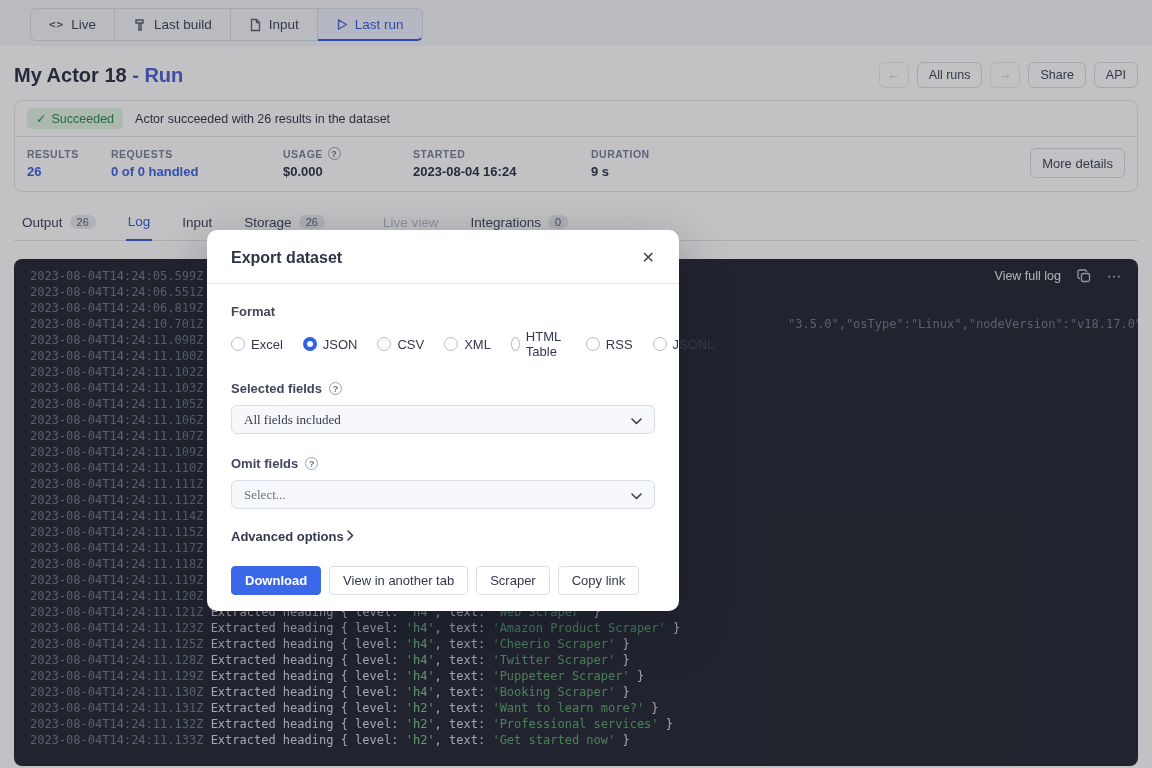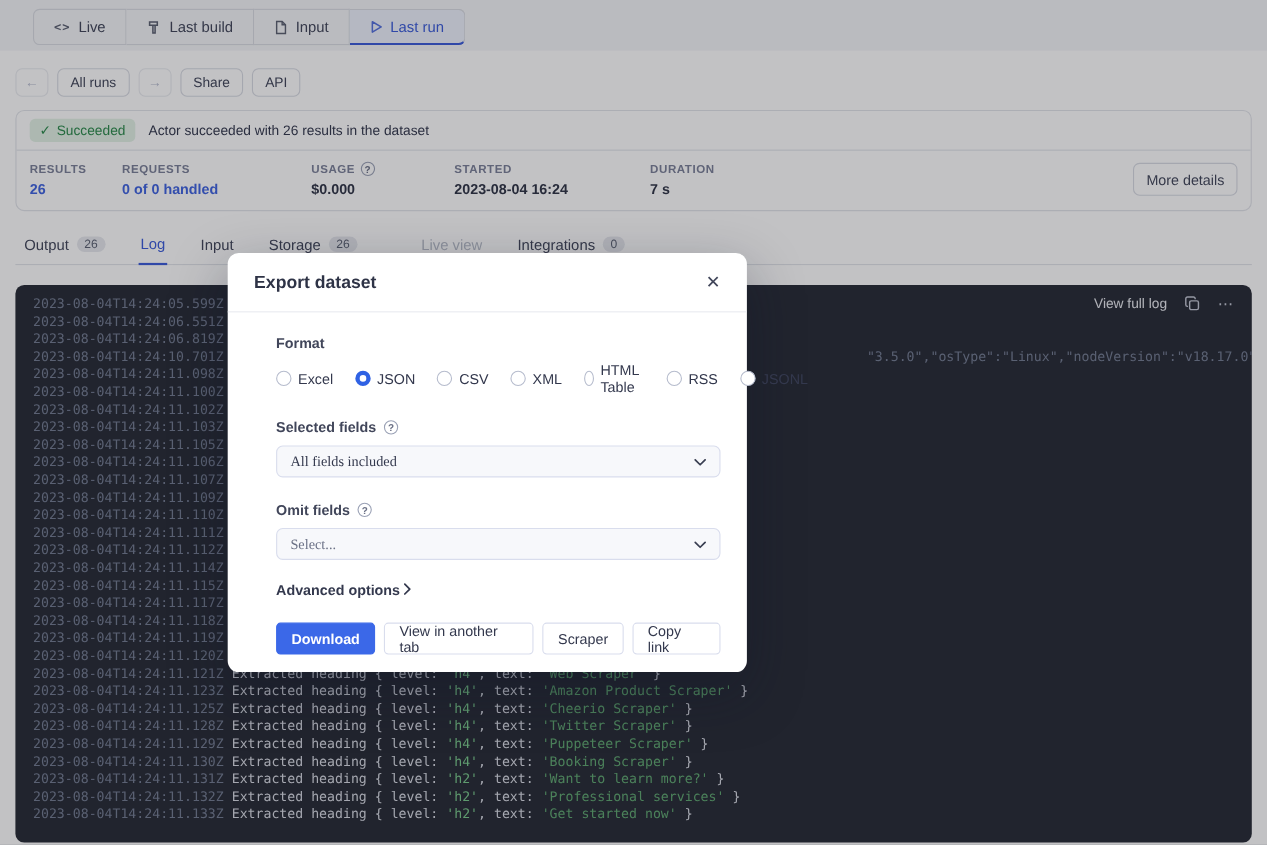--- a/index.html
+++ b/index.html
@@ -134,6 +134,10 @@
 <div class="page">
 
   <div class="header-row">
+    <div class="page-title">
+      <span>My Actor 18</span>
+      <span class="suffix"> <span>- Run</span></span>
+    </div>
     <div class="header-actions">
       <div class="btn icon-btn disabled">
         <span>←</span>

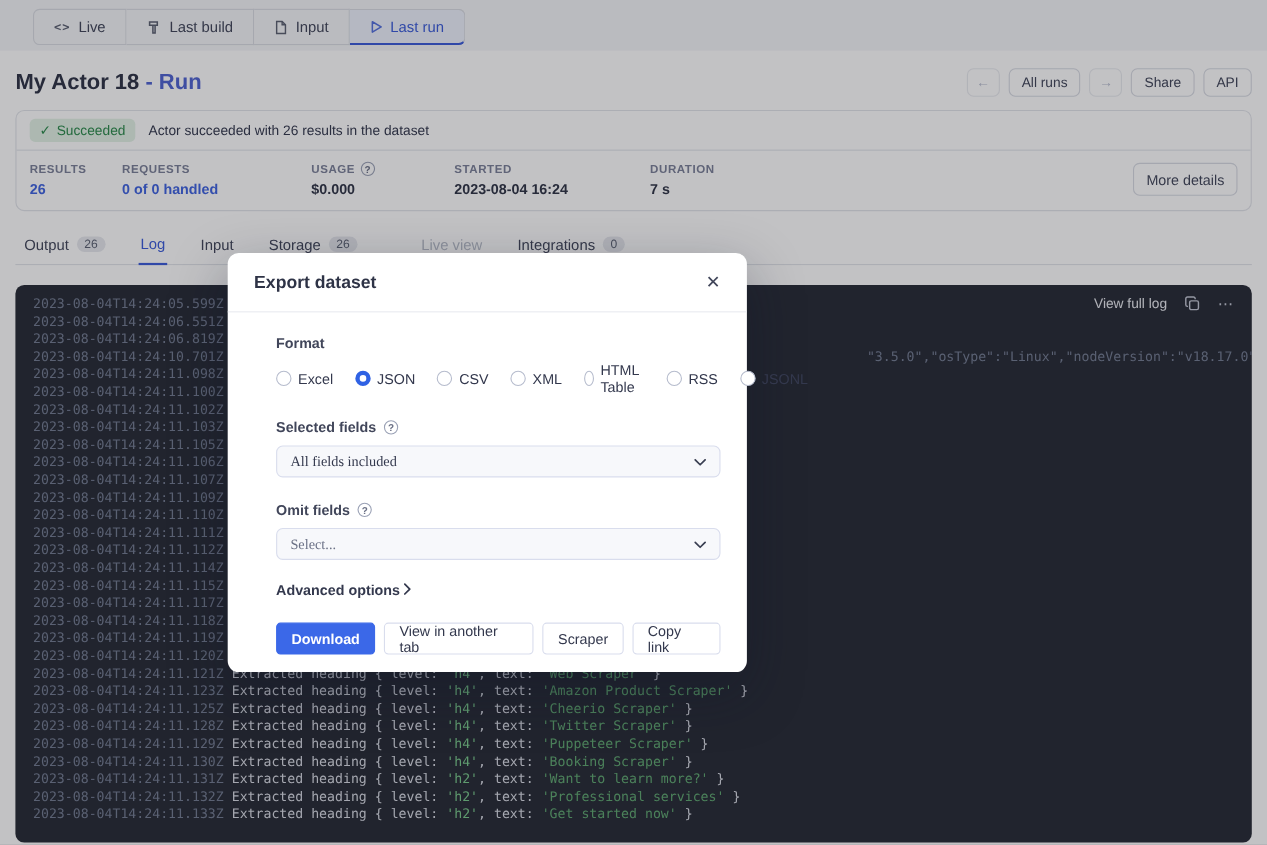--- a/index.html
+++ b/index.html
@@ -191,7 +191,7 @@
       <div class="stat-gap4"></div>
       <div class="stat stat5">
         <div class="slabel">DURATION</div>
-        <div class="svalue">7 s</div>
+        <div class="svalue">9 s</div>
       </div>
       <div class="stats-spacer"></div>
       <div class="btn more-details">

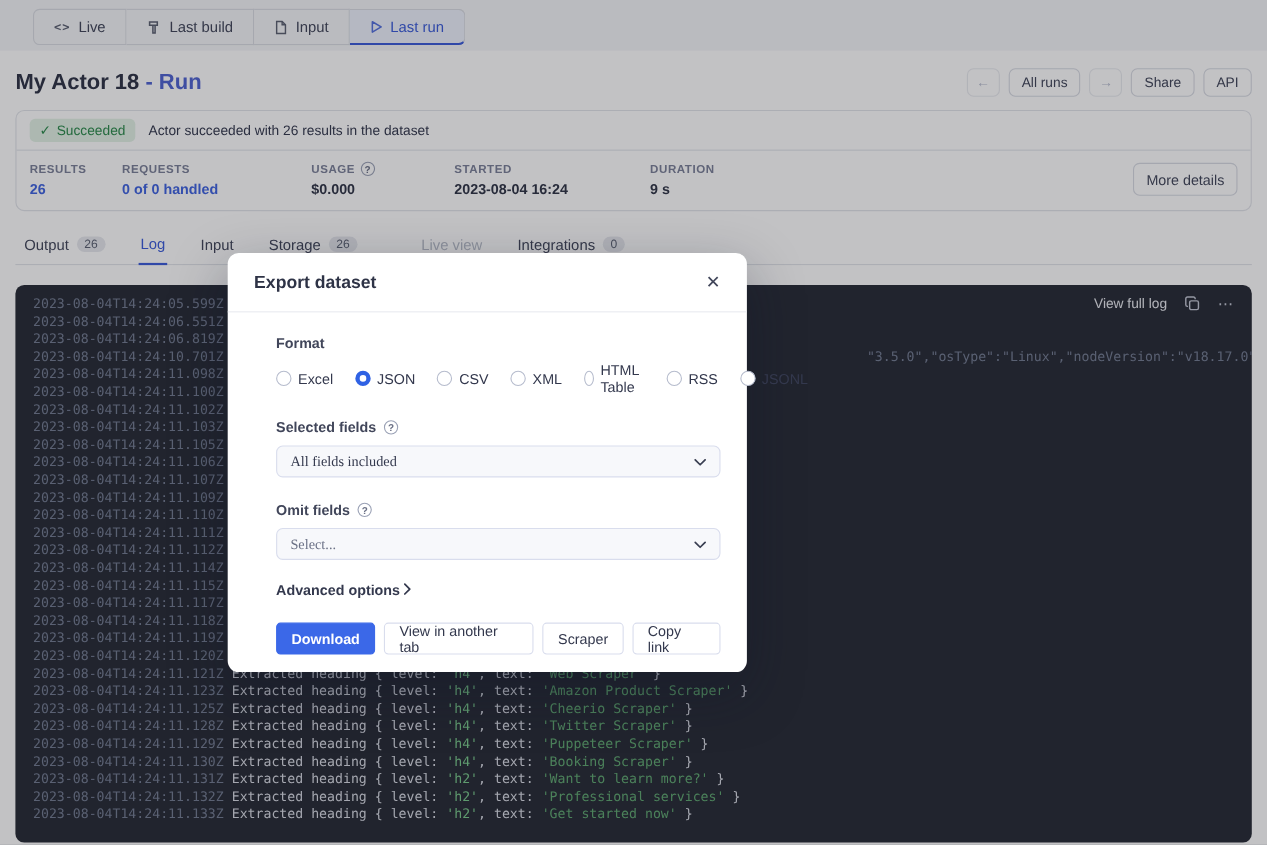--- a/index.html
+++ b/index.html
@@ -76,7 +76,7 @@
                   border-bottom:1px solid #e8eaef; }
   .modal-title { font-size:16px; font-weight:bold; color:#2e3346; }
   .modal-close { font-size:16px; color:#41465a; cursor:pointer; line-height:1; }
-  .modal-body { padding:20px 24px 16px 24px;margin-left:20px; }
+  .modal-body { padding:20px 24px 16px 24px; }
   .field-label { font-size:13px; color:#41465a; font-weight:bold; display:flex; align-items:center; gap:7px; }
   .radio-row { display:flex; gap:20px; margin-top:10px; }
   .radio { display:flex; align-items:center; gap:6px; font-size:13px; color:#33384d; cursor:pointer; }

